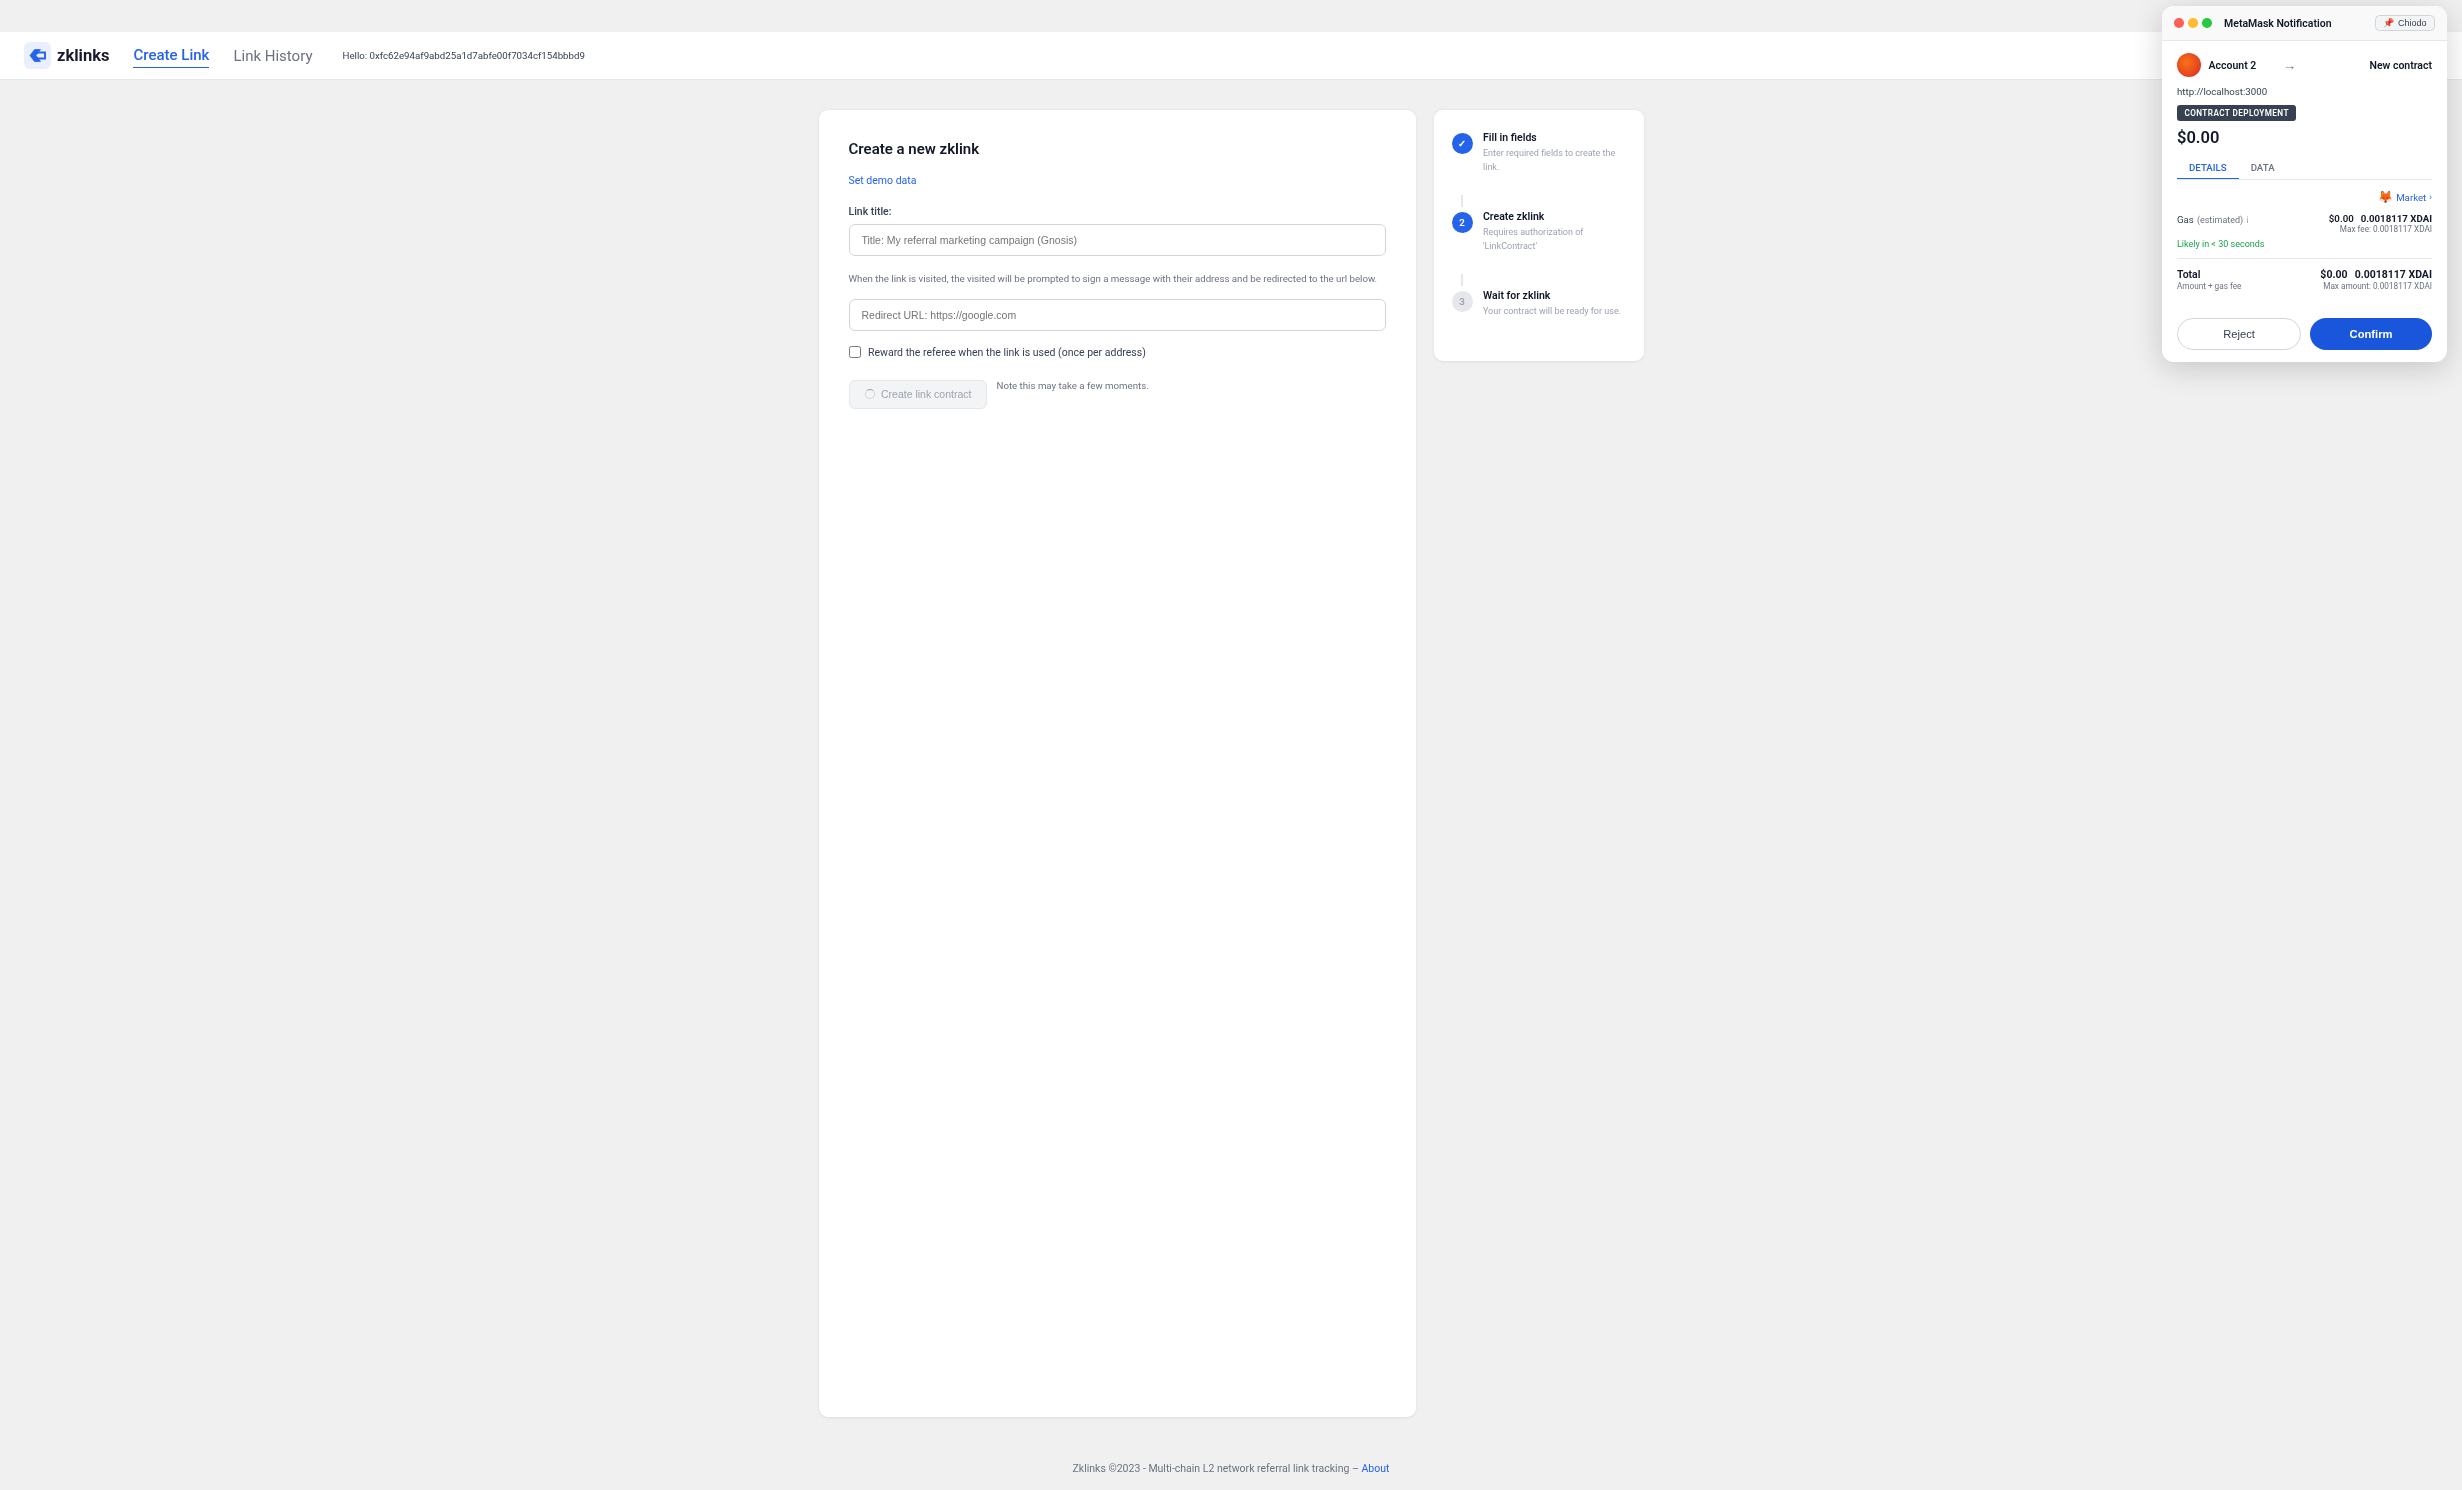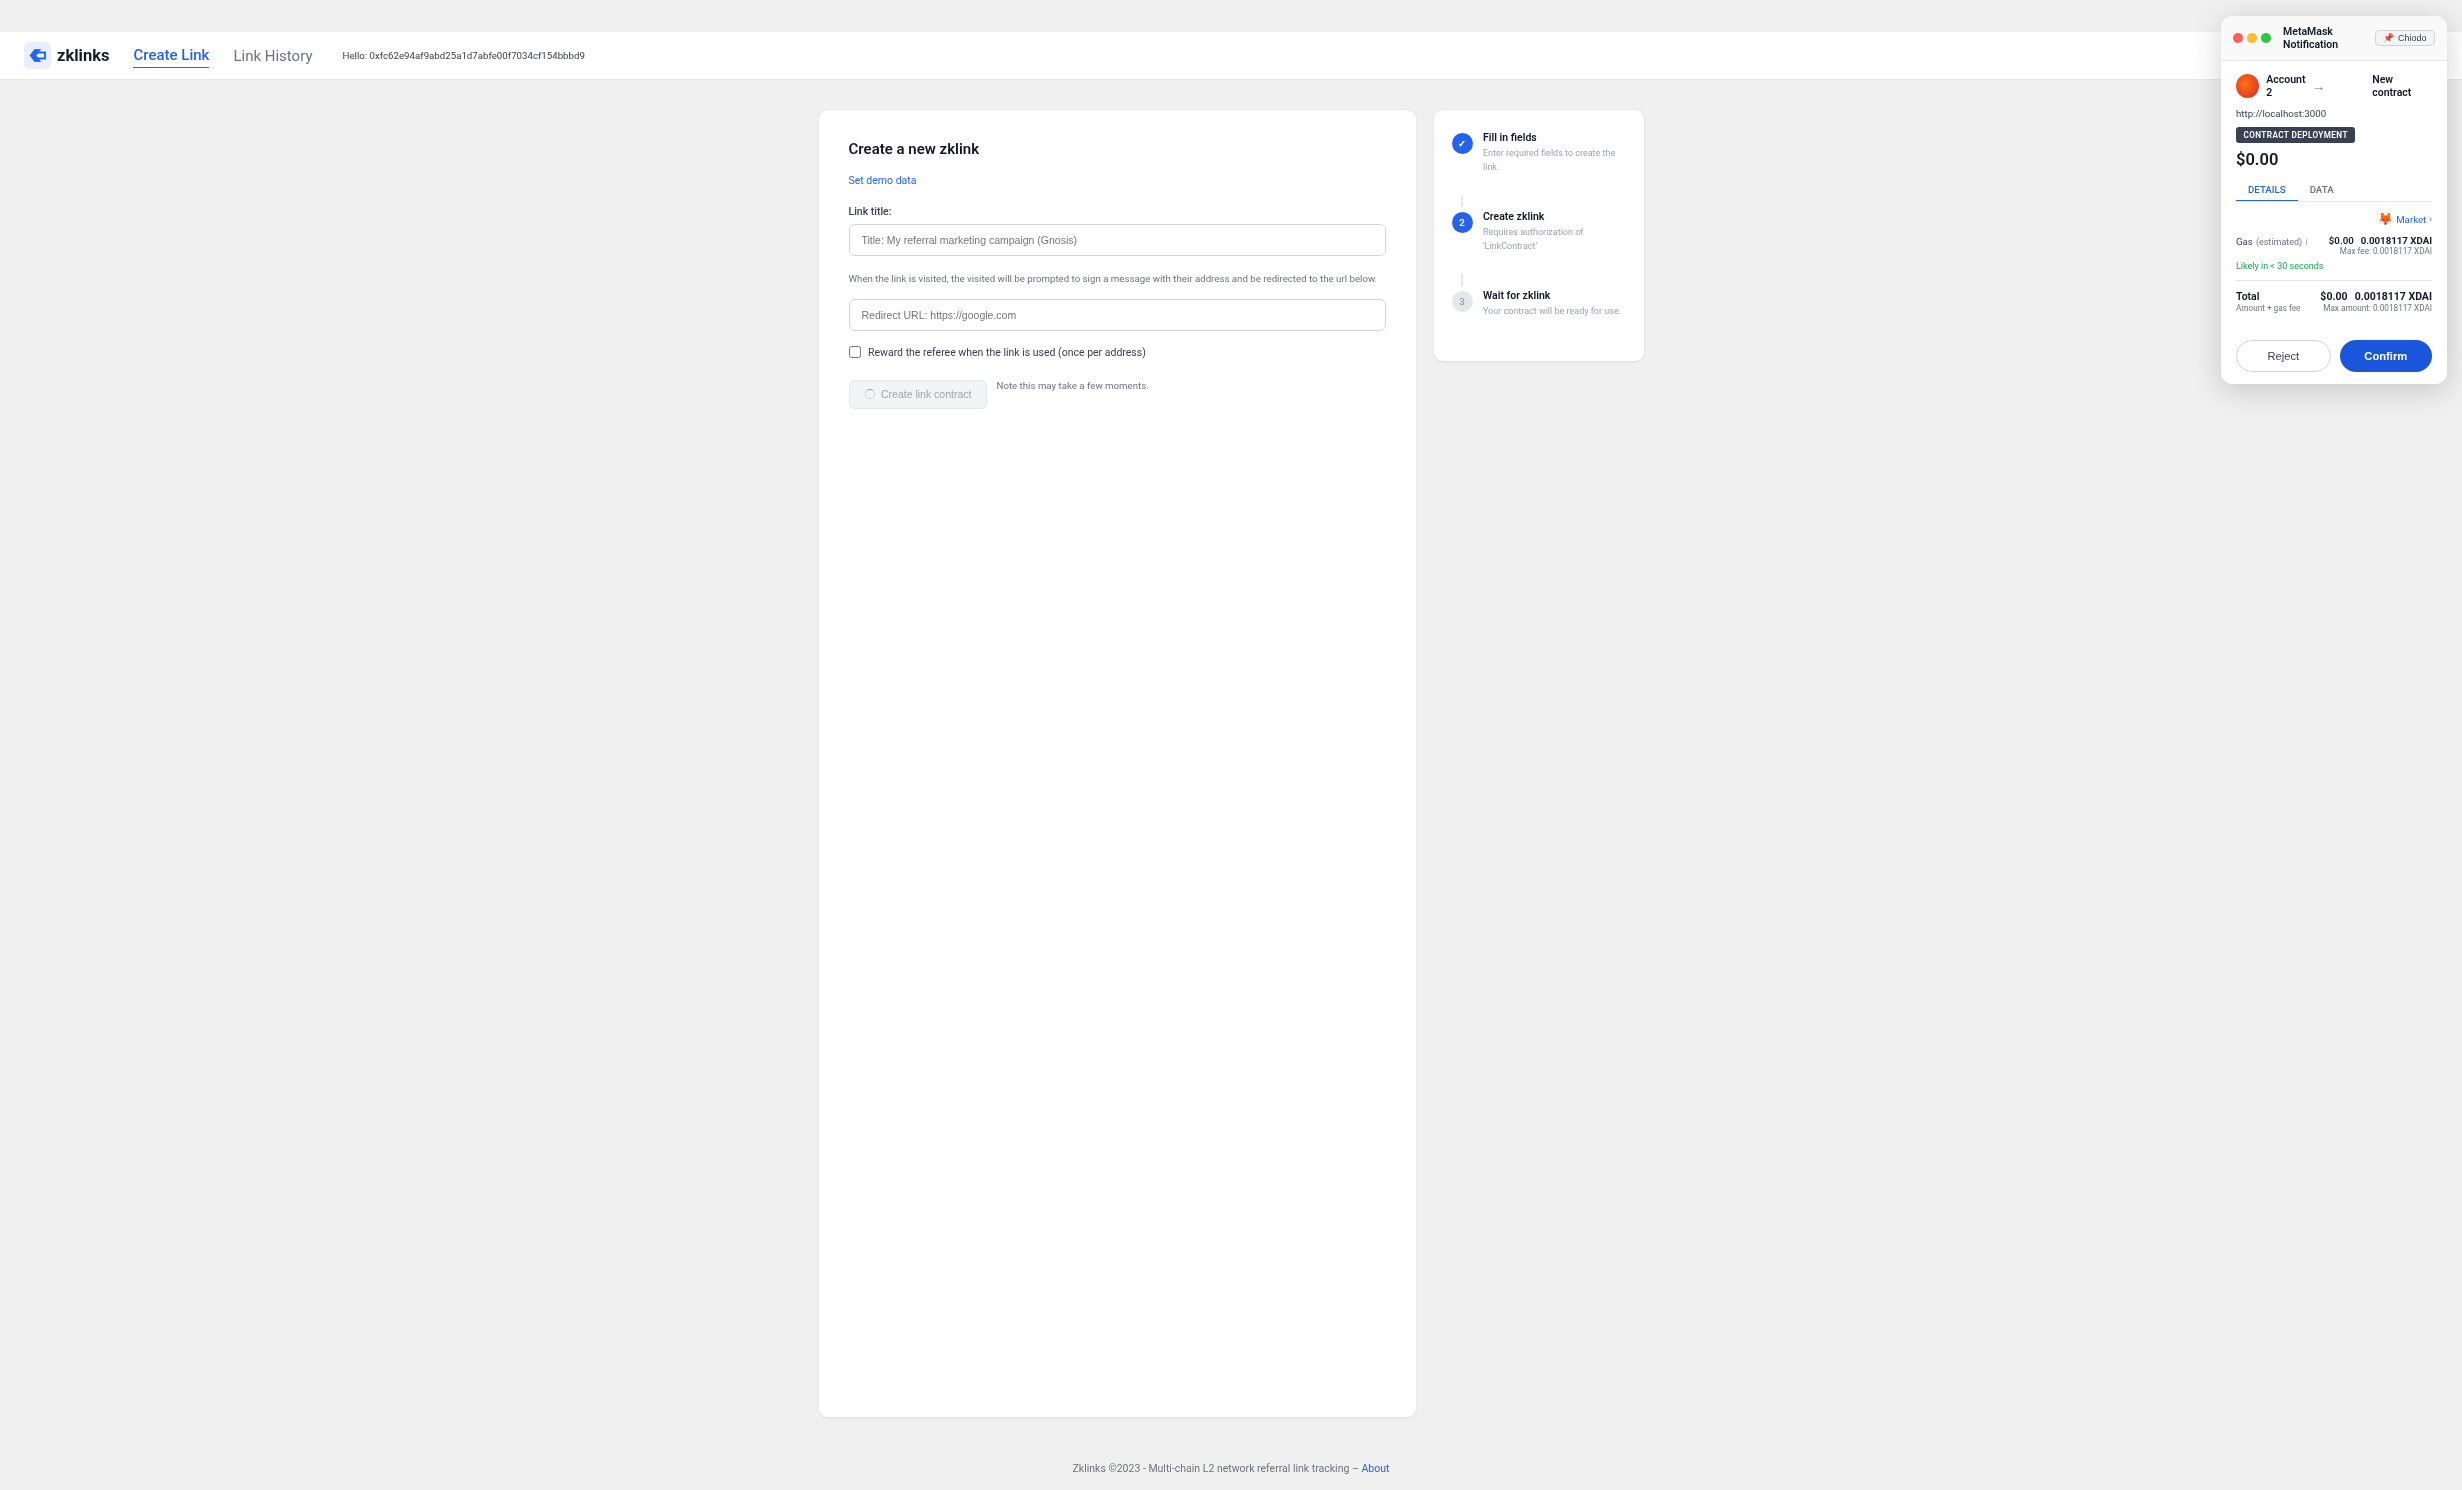--- a/index.html
+++ b/index.html
@@ -254,9 +254,9 @@
     }
     .metamask-modal {
       position: absolute;
-      top: 16px;
+      top: 6px;
       right: 15px;
-      width: 226px;
+      width: 285px;
       background: #fff;
       border-radius: 12px;
       box-shadow: 0 6px 30px rgba(0,0,0,0.18);

